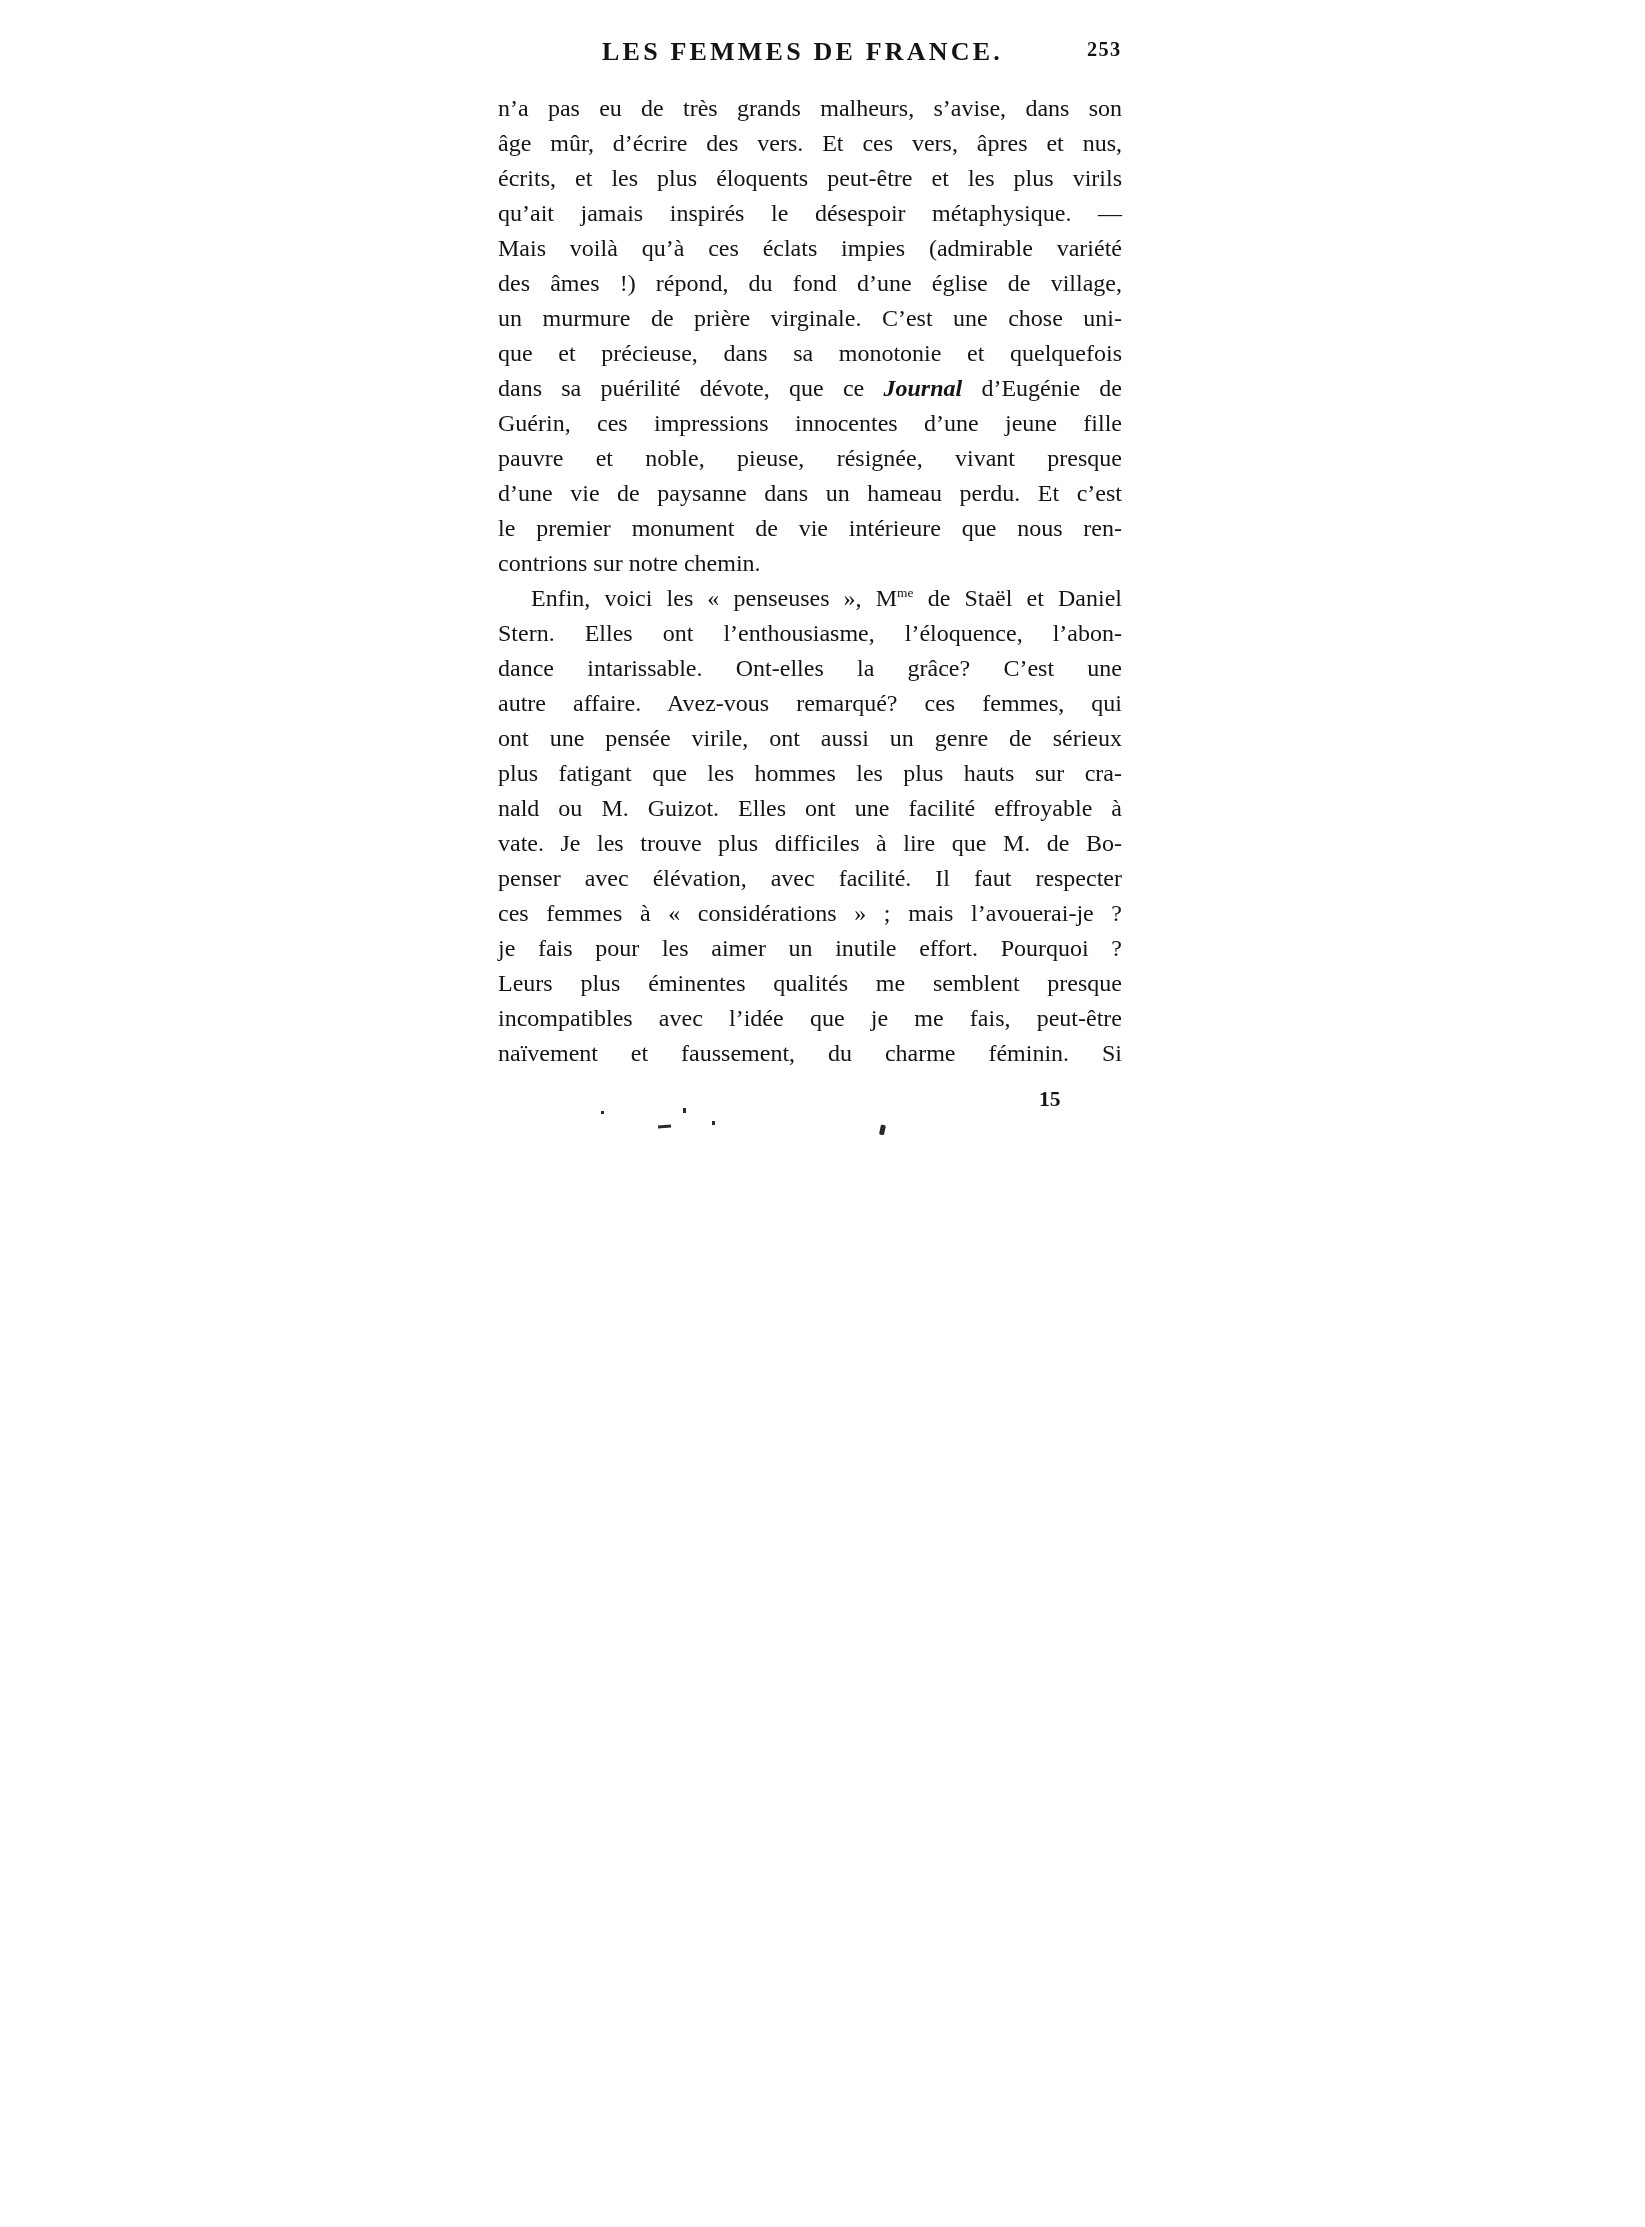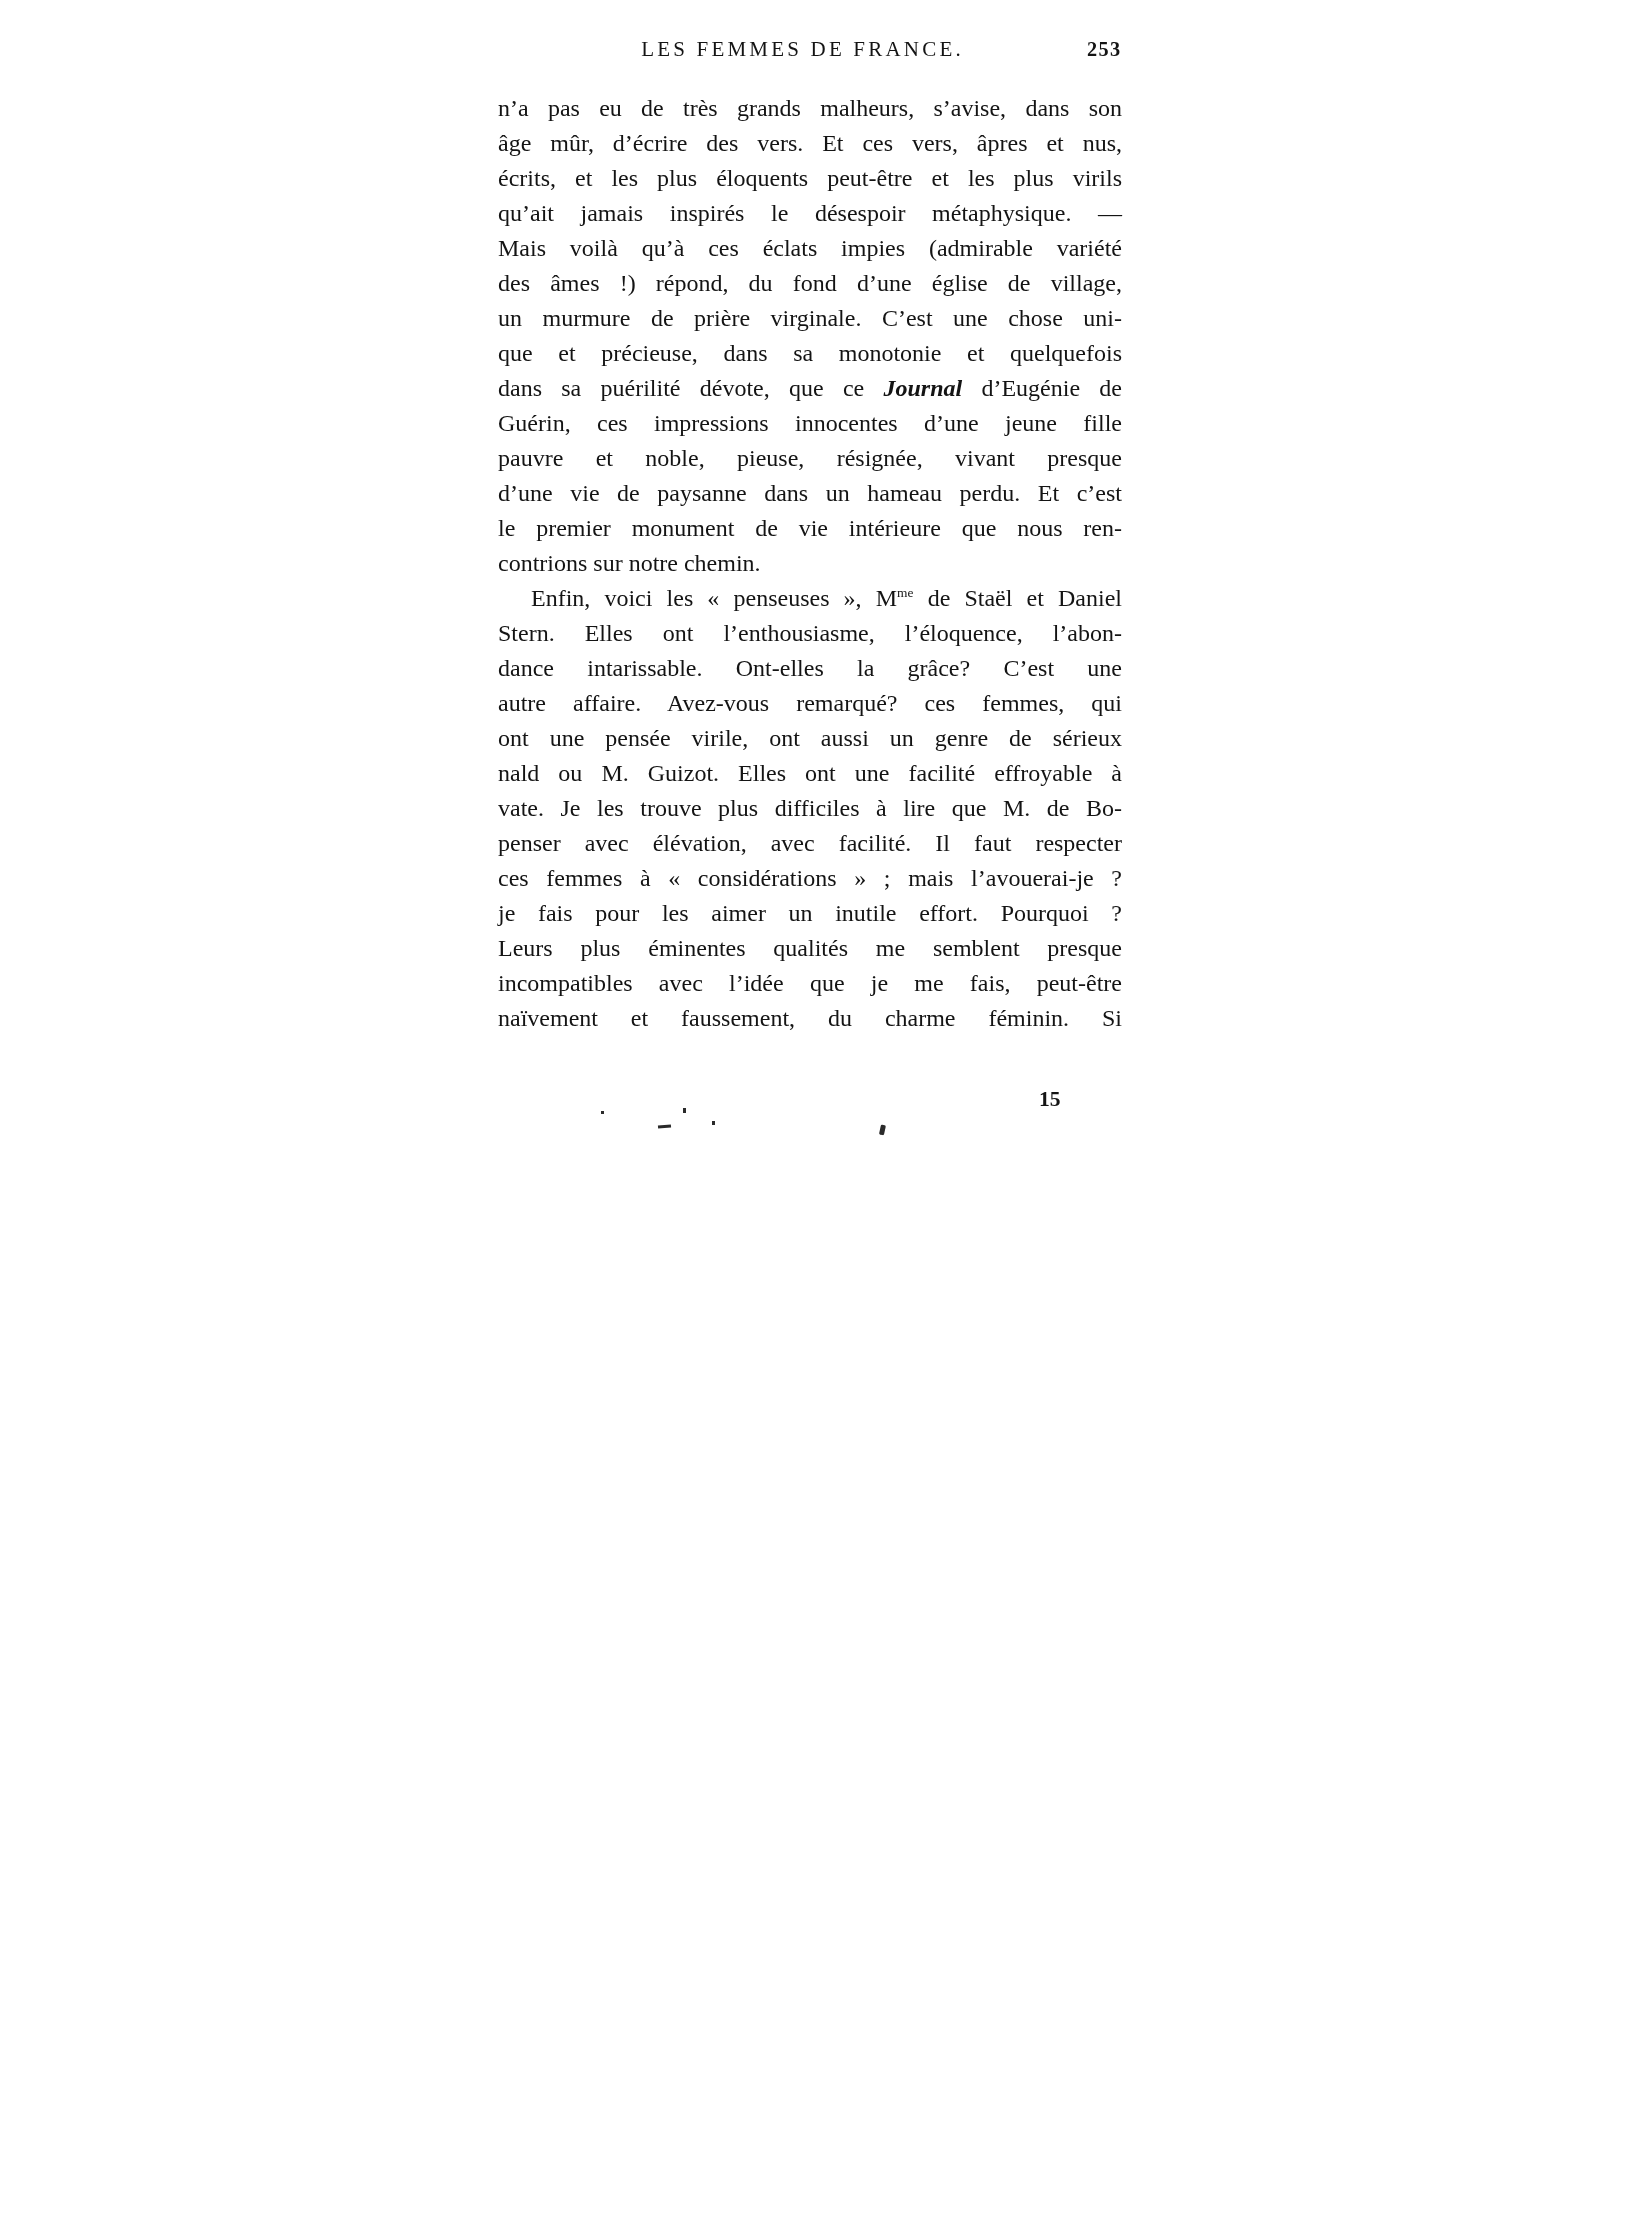--- a/index.html
+++ b/index.html
@@ -28,8 +28,8 @@
     left: 0;
     right: 57px;
     text-align: center;
-    font-size: 21px;
-    font-weight: normal;
+    font-size: 26px;
+    font-weight: bold;
     letter-spacing: 3.2px;
     white-space: nowrap;
   }

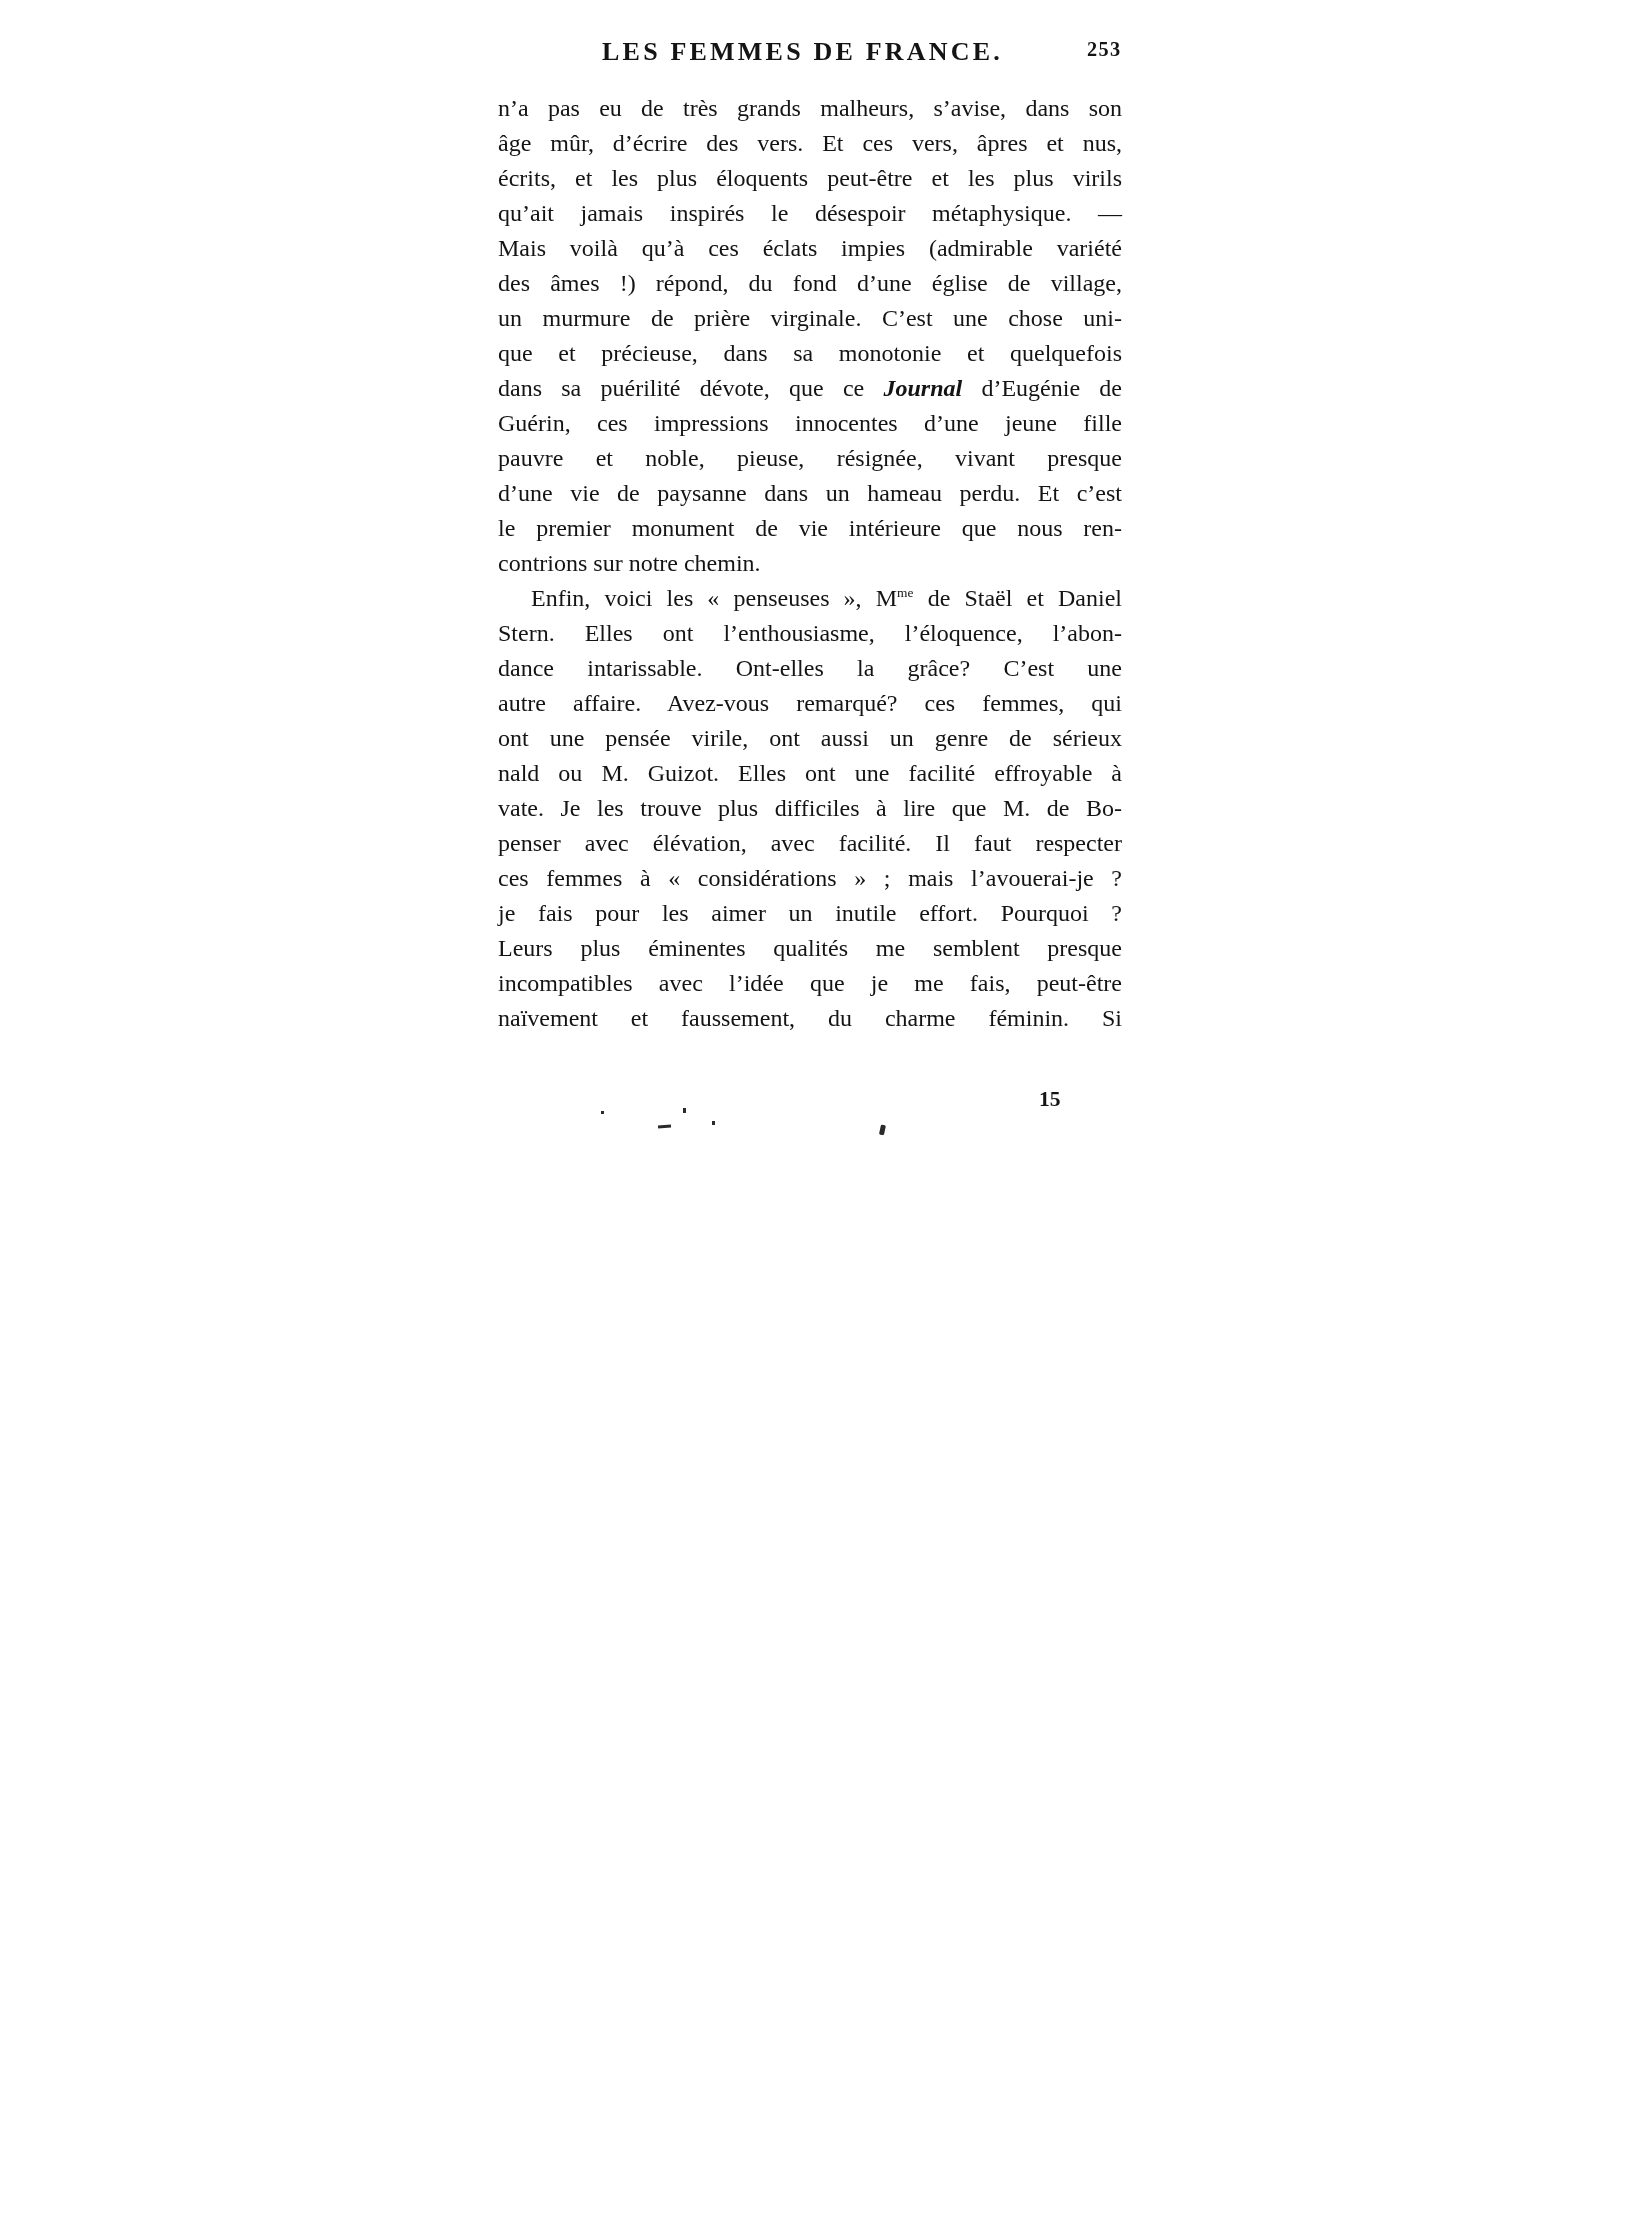--- a/index.html
+++ b/index.html
@@ -119,6 +119,7 @@
       <div class="line">dance intarissable. Ont-elles la grâce? C’est une</div>
       <div class="line">autre affaire. Avez-vous remarqué? ces femmes, qui</div>
       <div class="line">ont une pensée virile, ont aussi un genre de sérieux</div>
+      <div class="line">plus fatigant que les hommes les plus hauts sur cra-</div>
       <div class="line">nald ou M. Guizot. Elles ont une facilité effroyable à</div>
       <div class="line">vate. Je les trouve plus difficiles à lire que M. de Bo-</div>
       <div class="line">penser avec élévation, avec facilité. Il faut respecter</div>

